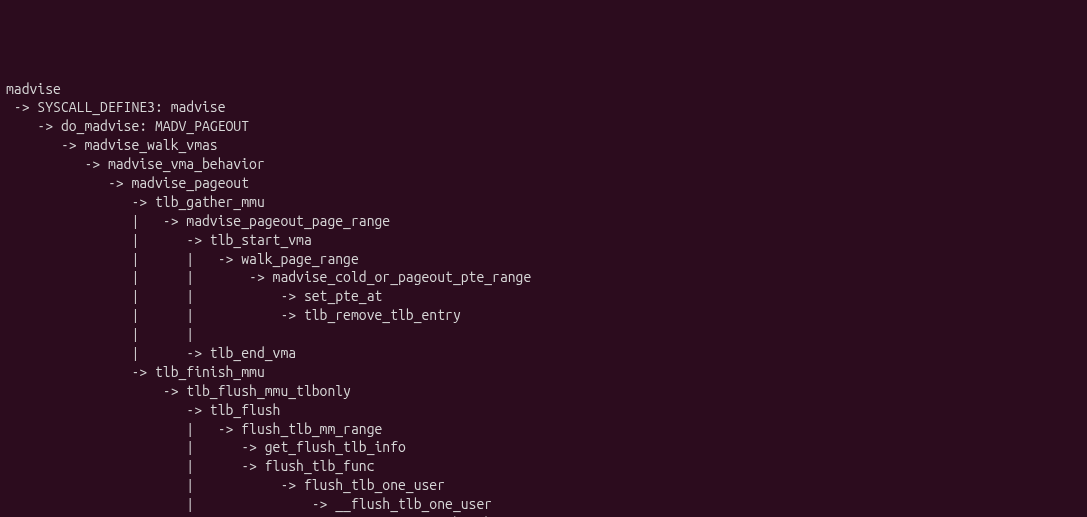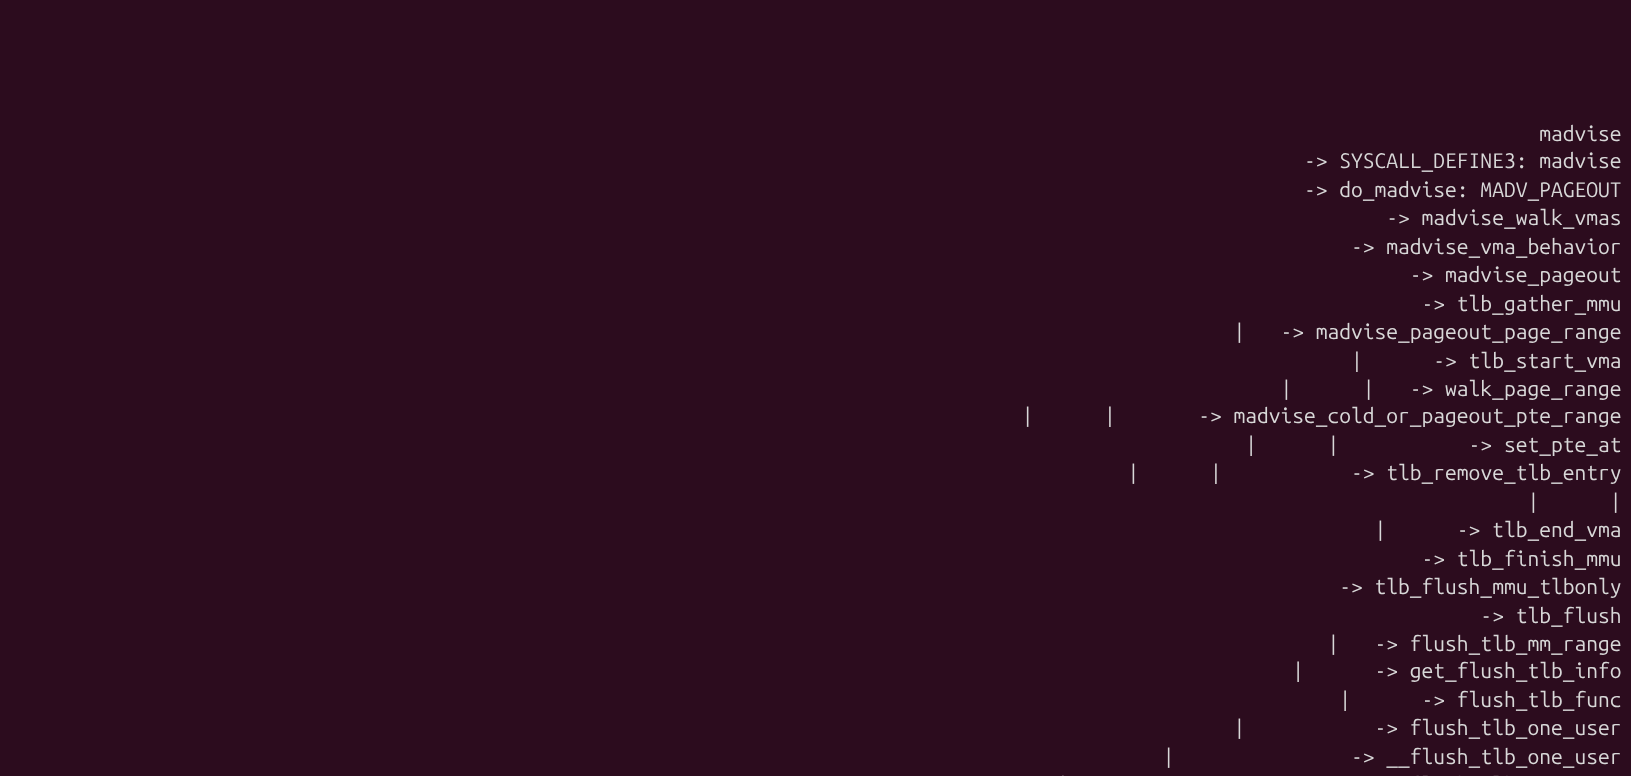--- a/index.html
+++ b/index.html
@@ -21,7 +21,6 @@
     }
     .line {
       display: block;
-      text-align: right;
     }
   </style>
 </head>

